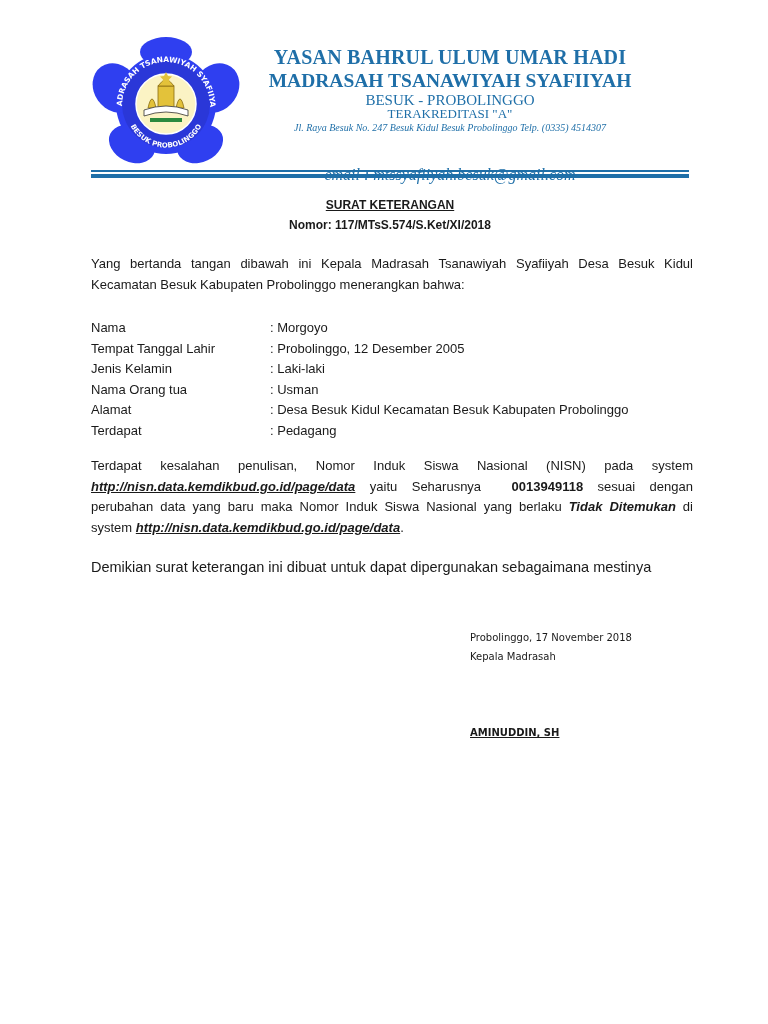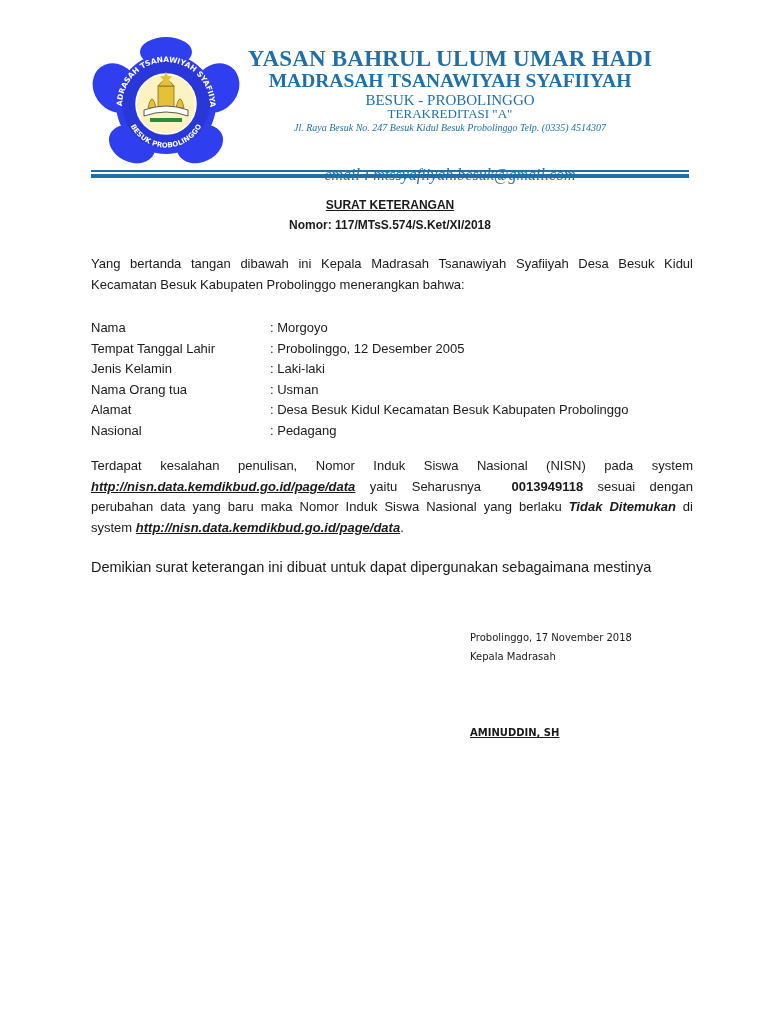--- a/index.html
+++ b/index.html
@@ -7,7 +7,7 @@
   .abs { position: absolute; }
   .logo { left: 88px; top: 36px; width: 156px; height: 132px; }
   .kop { left: 240px; width: 420px; text-align: center; font-family: "Liberation Serif", serif; color: #1f6fa8; }
-  .kop1 { top: 46px; font-size: 23px; font-weight: bold; letter-spacing: 0.2px; }
+  .kop1 { top: 46px; font-size: 20px; font-weight: bold; letter-spacing: 0.2px; }
   .kop2 { top: 70px; font-size: 19.5px; font-weight: bold; }
   .kop3 { top: 92px; font-size: 15px; }
   .kop4 { top: 106px; font-size: 13px; }

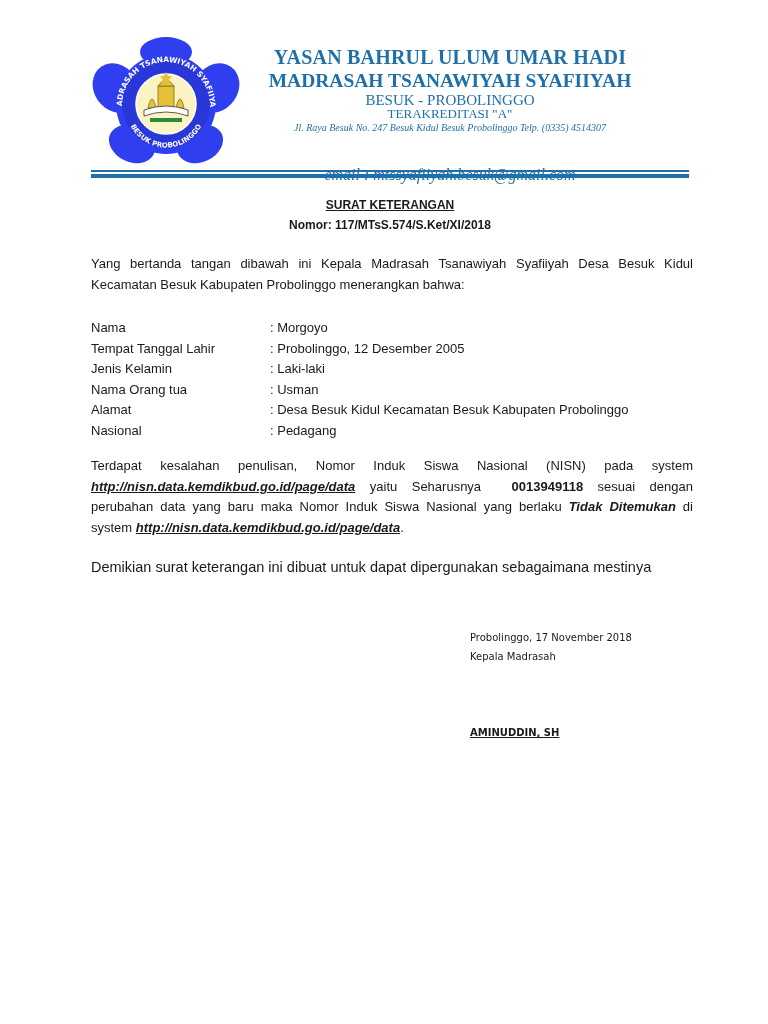--- a/index.html
+++ b/index.html
@@ -99,7 +99,7 @@
     <span>: Desa Besuk Kidul Kecamatan Besuk Kabupaten Probolinggo</span>
   </div>
   <div class="bio-row">
-    <span class="bio-label">Nasional</span>
+    <span class="bio-label">Terdapat</span>
     <span>: Pedagang</span>
   </div>
 </div>

